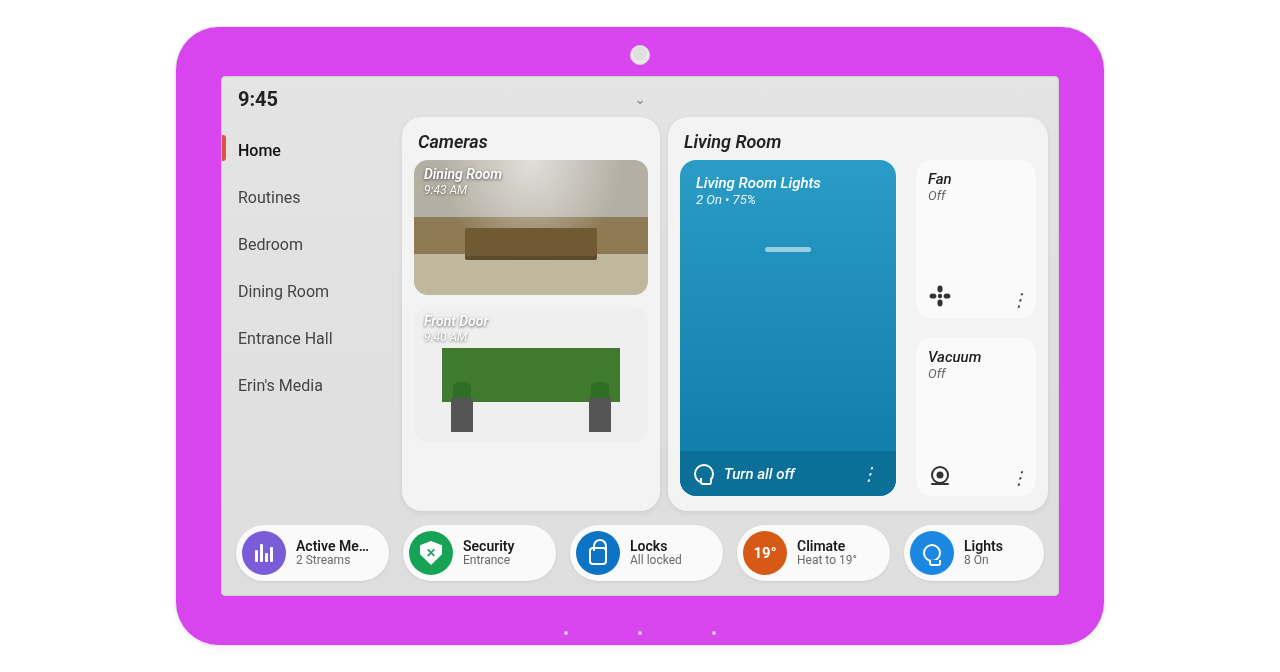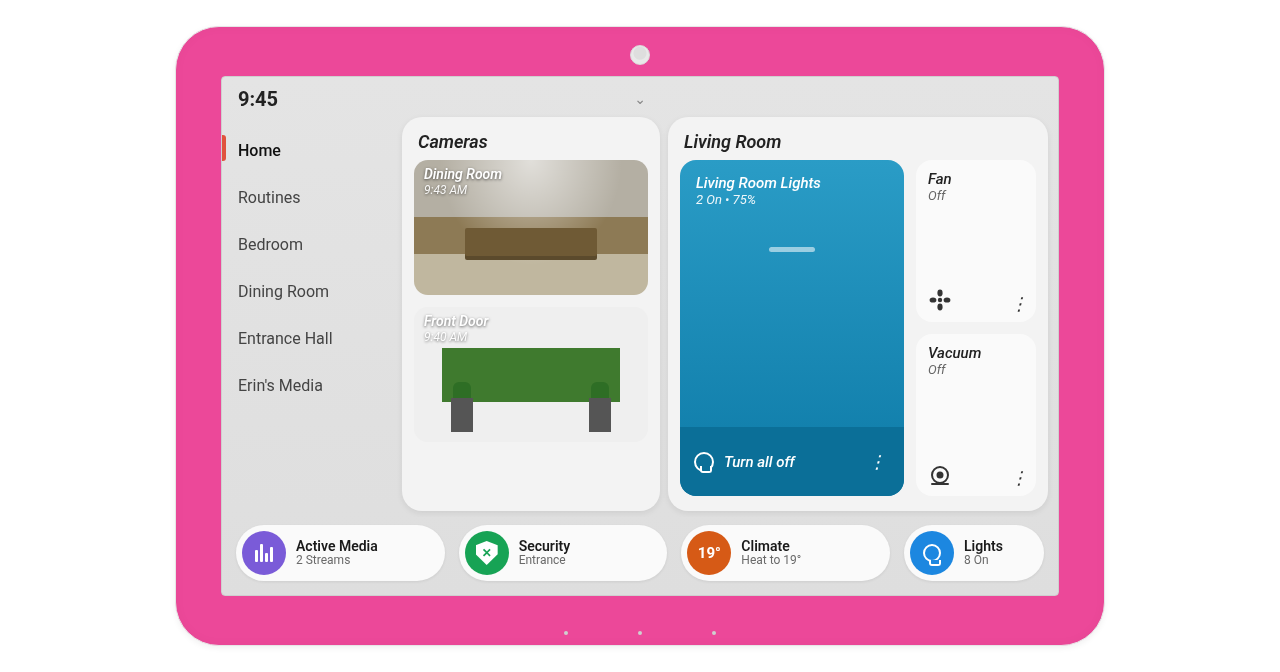--- a/index.html
+++ b/index.html
@@ -11,7 +11,7 @@
   .device {
     width: 930px;
     height: 620px;
-    background: #ec4899;
+    background: #d946ef;
     border: 1px solid #e6e6e6;
     border-radius: 44px;
     box-shadow: 0 2px 6px rgba(0,0,0,.06), inset 0 0 12px rgba(0,0,0,.03);

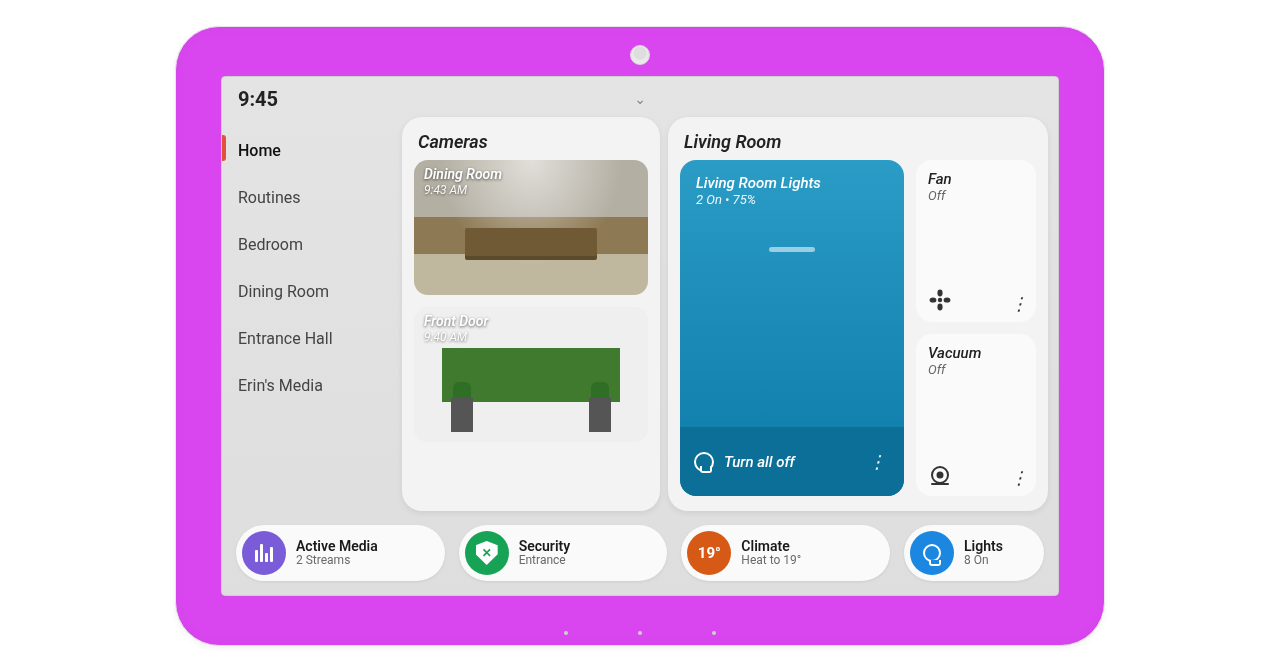--- a/index.html
+++ b/index.html
@@ -92,7 +92,7 @@
 
   
   .living-card { flex:1; min-width:0; }
-  .living-grid { display:grid; grid-template-columns: 1fr 120px; gap:12px; padding:0 12px 12px; height: calc(100% - 46px); }
+  .living-grid { display:grid; grid-template-columns: 1fr 120px; gap:20px; padding:0 12px 12px; height: calc(100% - 46px); }
   .lights-tile {
     grid-row: 1 / span 2;
     background: linear-gradient(180deg,#2a9cc6 0%, #0d7aa7 100%);

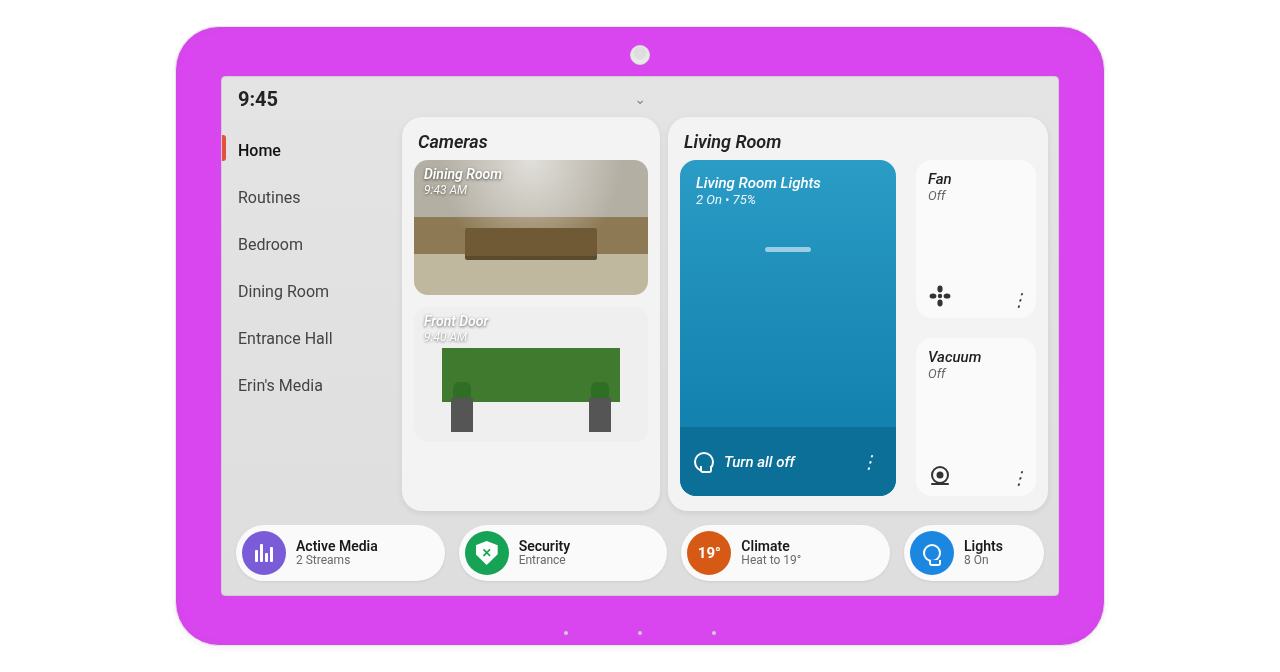--- a/index.html
+++ b/index.html
@@ -105,7 +105,7 @@
   .lights-slit { margin:36px auto 0; width:46px; height:5px; border-radius:3px; background:rgba(255,255,255,.55); }
   .lights-footer {
     margin-top:auto; background:#0b6f98; display:flex; align-items:center; gap:10px;
-    padding:24px 14px; border-radius:0 0 16px 16px;
+    padding:12px 14px; border-radius:0 0 16px 16px;
   }
   .lights-footer .lbl { font-size:15px; font-weight:500; flex:1; }
   .dots-v { color:#fff; font-size:18px; padding:0 4px; cursor:pointer; }

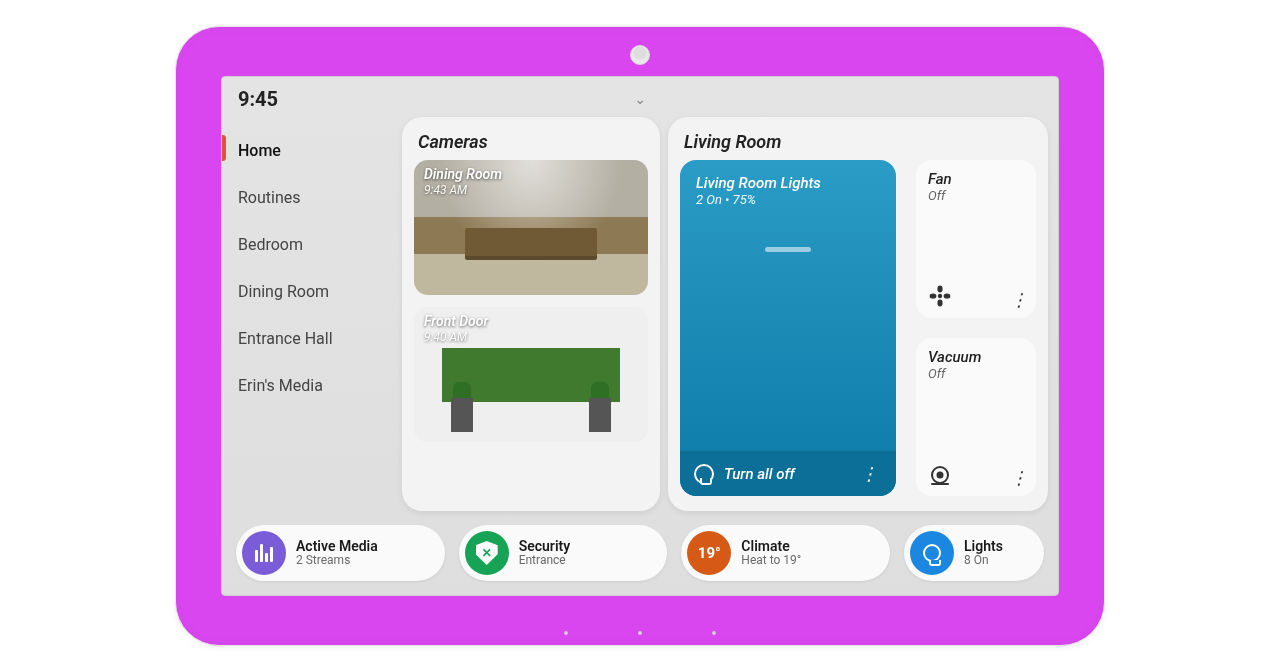--- a/index.html
+++ b/index.html
@@ -280,6 +280,15 @@
             </div>
         </div>
 
+        <div class="pill">
+          <div class="pic ic-blue">
+              <div class="lock"></div>
+            </div>
+          <div class="ptxt">
+              <span class="p1">Locks</span>
+              <span class="p2">All locked</span>
+            </div>
+        </div>
 
         <div class="pill">
           <div class="pic ic-orange">

